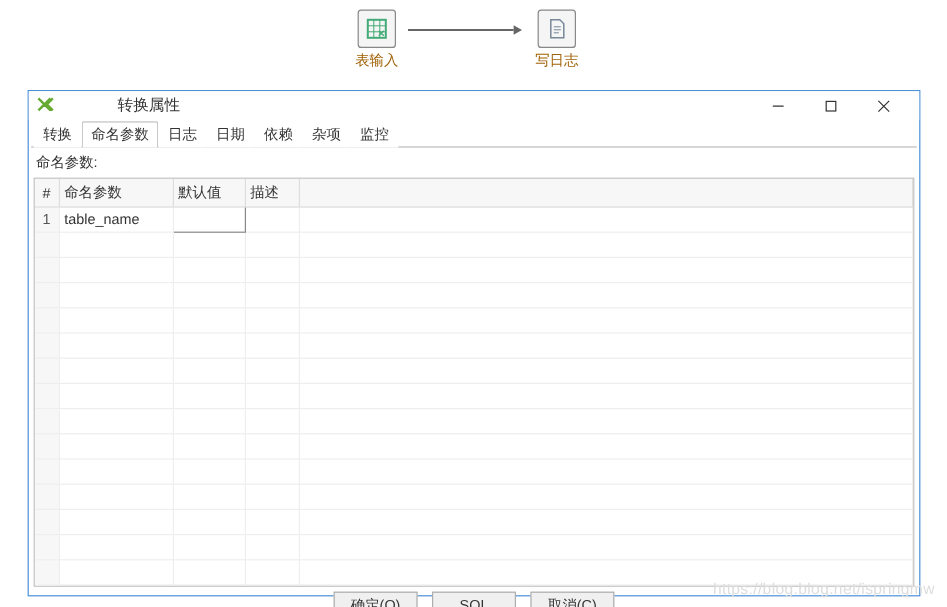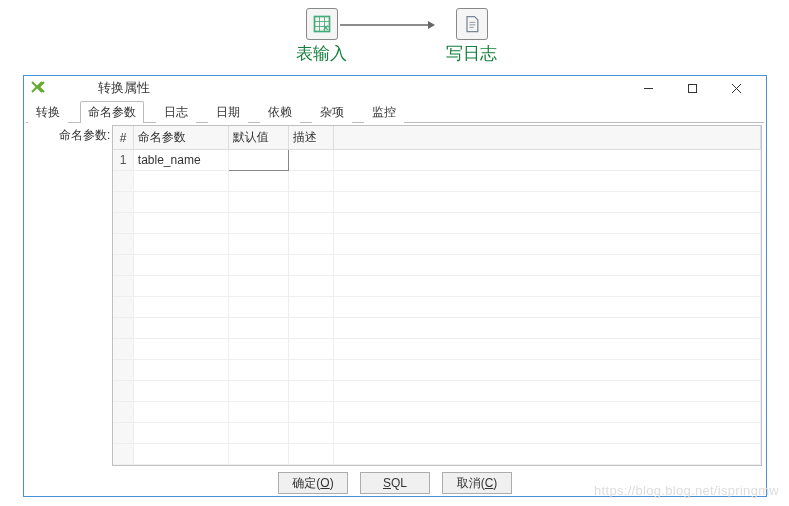--- a/index.html
+++ b/index.html
@@ -11,7 +11,7 @@
     .step-node.right { left: 446px; }
     .step-icon { width: 32px; height: 32px; border: 1px solid #888; border-radius: 3px; background: #f5f5f5; display: flex; align-items: center; justify-content: center; margin: 0 auto 2px; }
     .step-icon svg { width: 20px; height: 20px; }
-    .step-label { font-size: 17px; color: #15803d; white-space: nowrap; }
+    .step-label { font-size: 12px; color: #a16207; white-space: nowrap; }
     .arrow { position: absolute; top: 24px; left: 340px; width: 95px; height: 2px; }
     .arrow svg { width: 100%; height: 10px; position: absolute; top: -4px; }
 

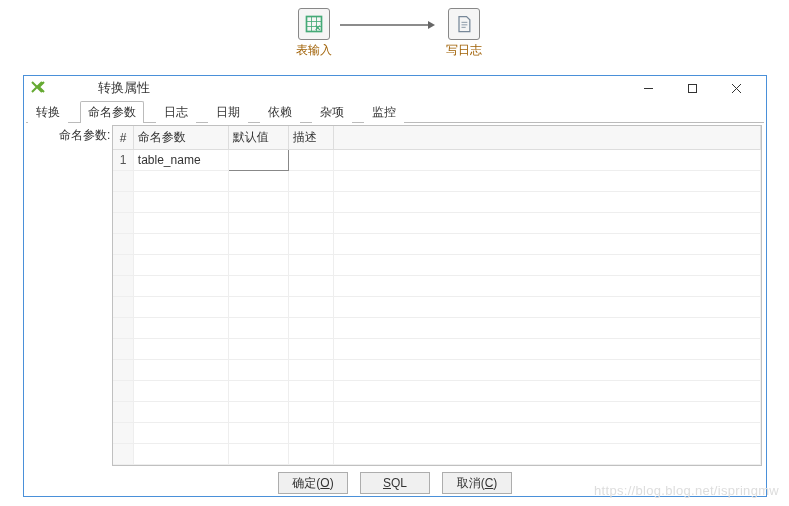--- a/index.html
+++ b/index.html
@@ -23,7 +23,7 @@
     .win-btn { width: 44px; height: 24px; display: flex; align-items: center; justify-content: center; cursor: pointer; }
     .win-btn svg { width: 11px; height: 11px; }
 
-    .tabs { display: flex; border-bottom: 1px solid #bbb; padding-left: 2px; margin: 0 2px; gap: 12px;}
+    .tabs { display: flex; border-bottom: 1px solid #bbb; padding-left: 2px; margin: 0 2px;}
     .tab { padding: 2px 7px; font-size: 12px; color: #333; cursor: pointer; border: 1px solid transparent; border-bottom: none; position: relative; top: 1px; background:#fff;}
     .tab.active { border-color: #bbb; background: #fff; border-top-left-radius: 2px; border-top-right-radius: 2px;}
 

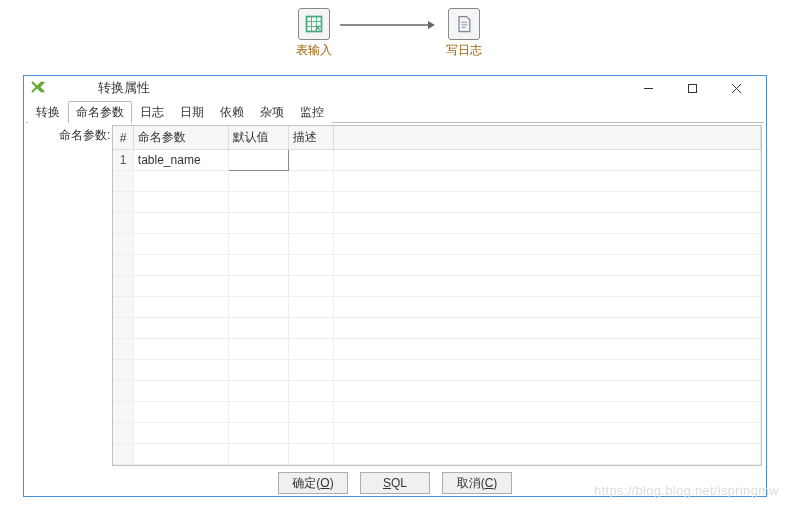--- a/index.html
+++ b/index.html
@@ -27,7 +27,7 @@
     .tab { padding: 2px 7px; font-size: 12px; color: #333; cursor: pointer; border: 1px solid transparent; border-bottom: none; position: relative; top: 1px; background:#fff;}
     .tab.active { border-color: #bbb; background: #fff; border-top-left-radius: 2px; border-top-right-radius: 2px;}
 
-    .content { flex: 1; padding: 2px 4px 4px; display: flex;  margin-left: 29px;}
+    .content { flex: 1; padding: 2px 4px 4px; display: flex; flex-direction: column;}
     .section-label { font-size: 12px; color: #333; padding: 2px 2px 4px; }
     .grid-wrap { flex:1; border: 1px solid #c0c0c0; overflow: hidden; }
     .grid { width: 100%; border-collapse: collapse; table-layout: fixed;}

